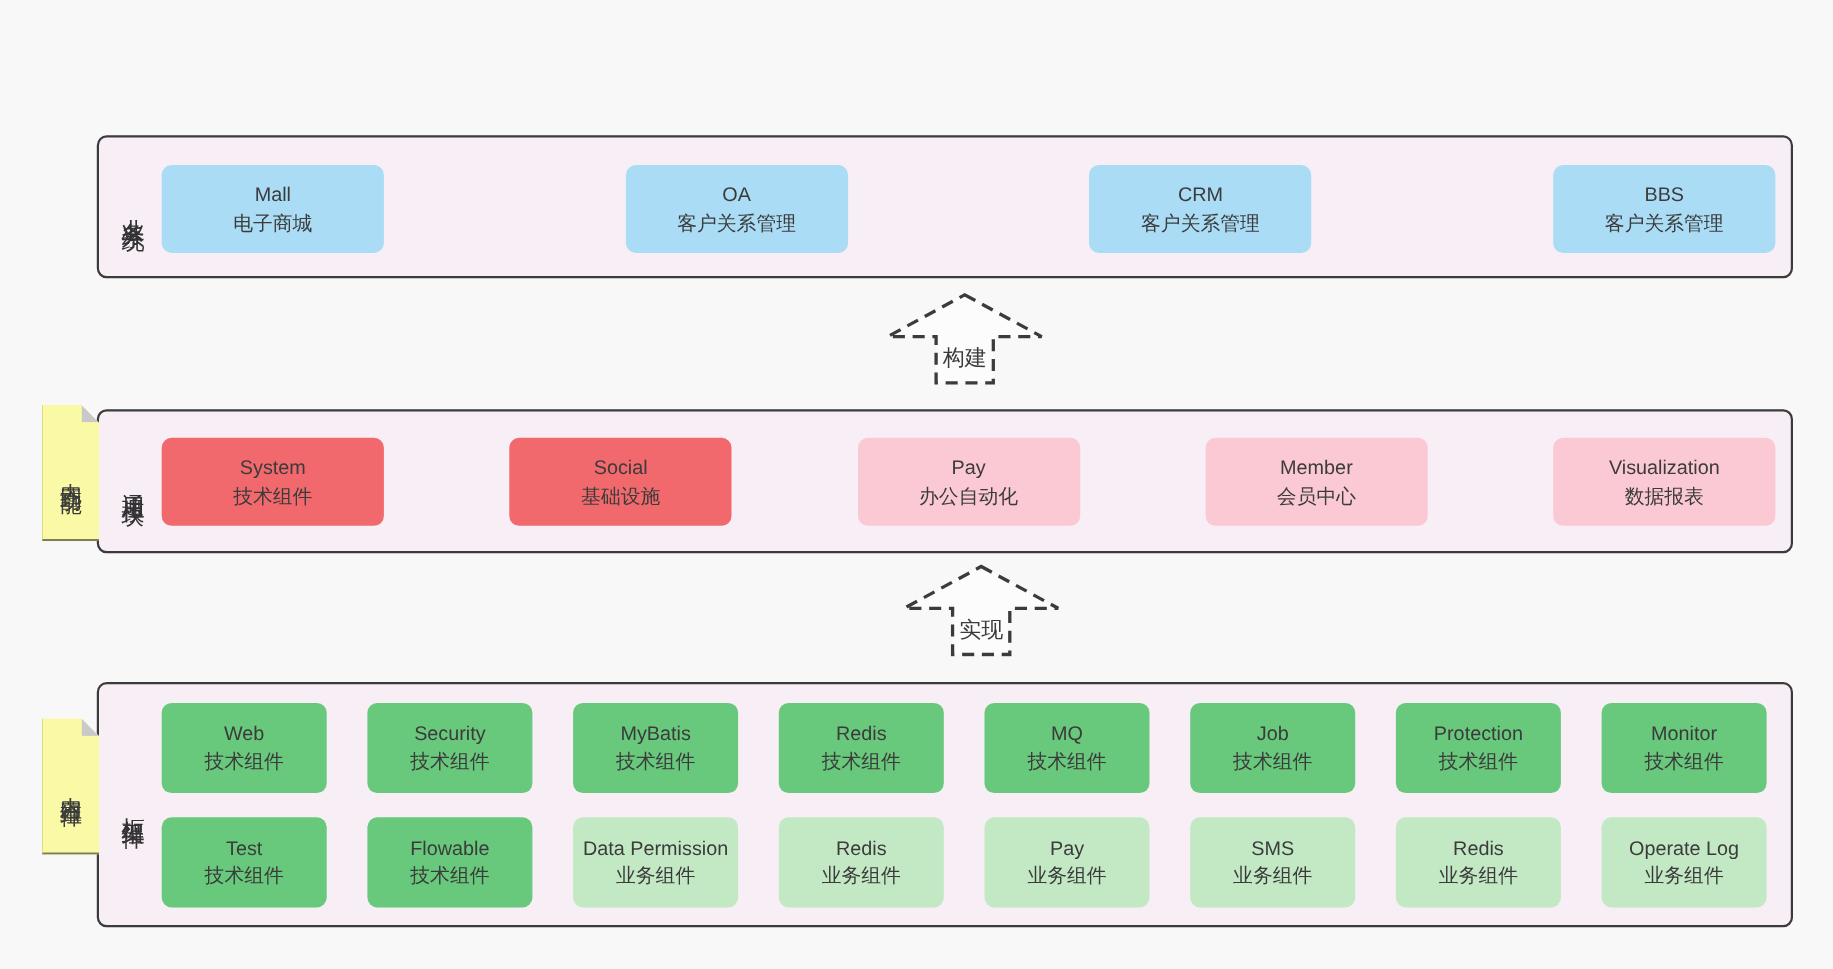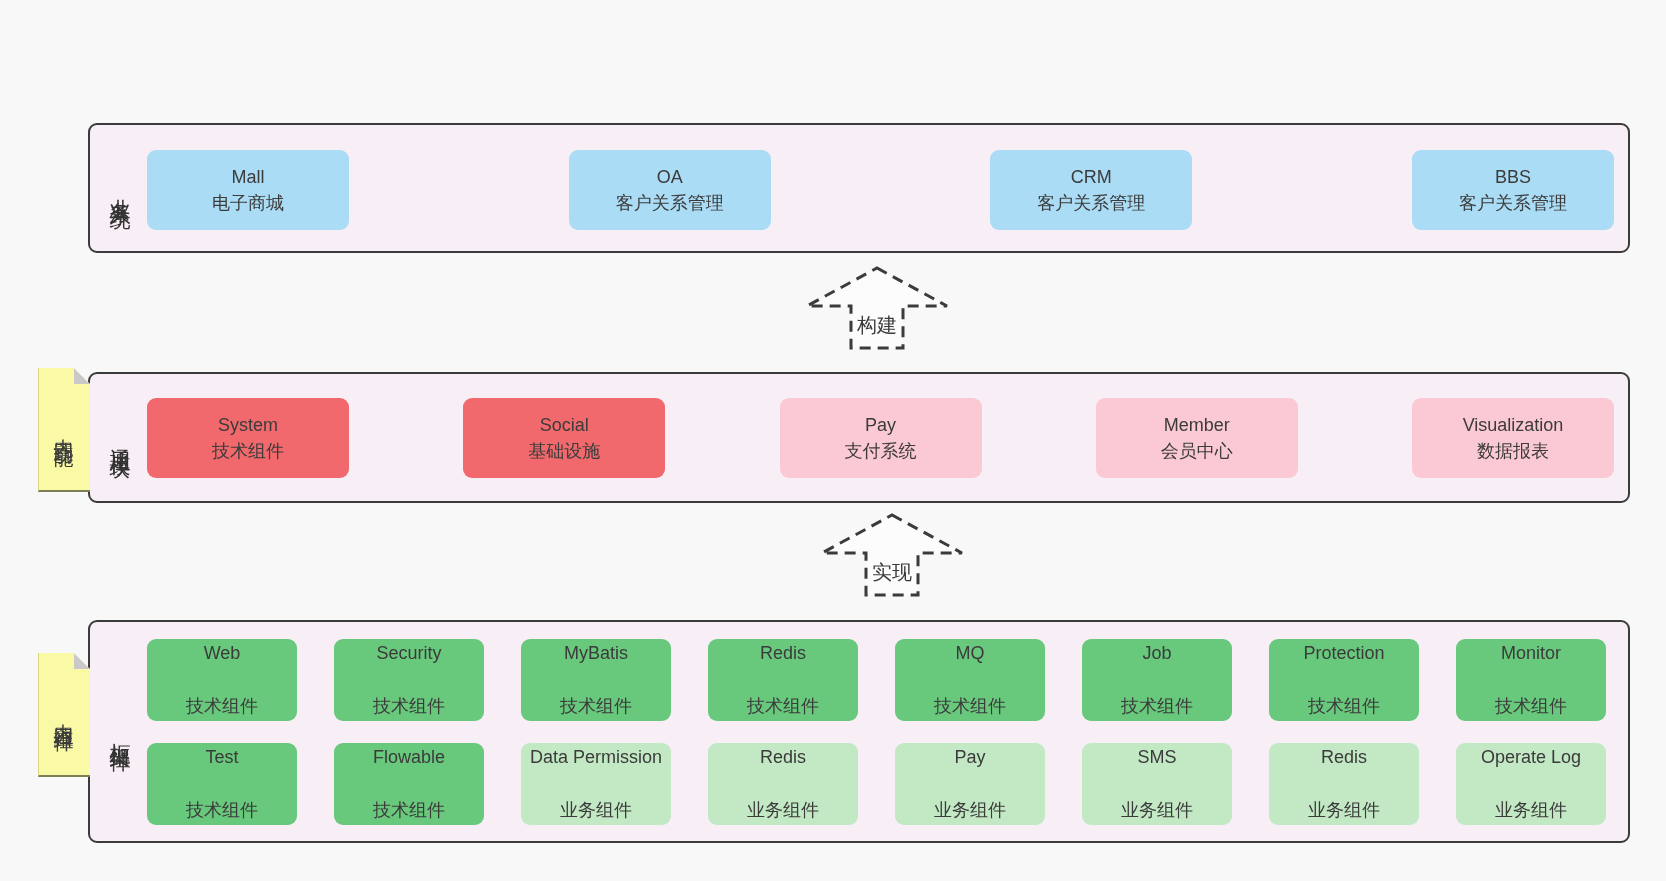--- a/index.html
+++ b/index.html
@@ -131,7 +131,7 @@
       </div>
       <div class="box v-pink">
         <div>Pay</div>
-        <div>支付系统</div>
+        <div>办公自动化</div>
       </div>
       <div class="box v-pink">
         <div>Member</div>

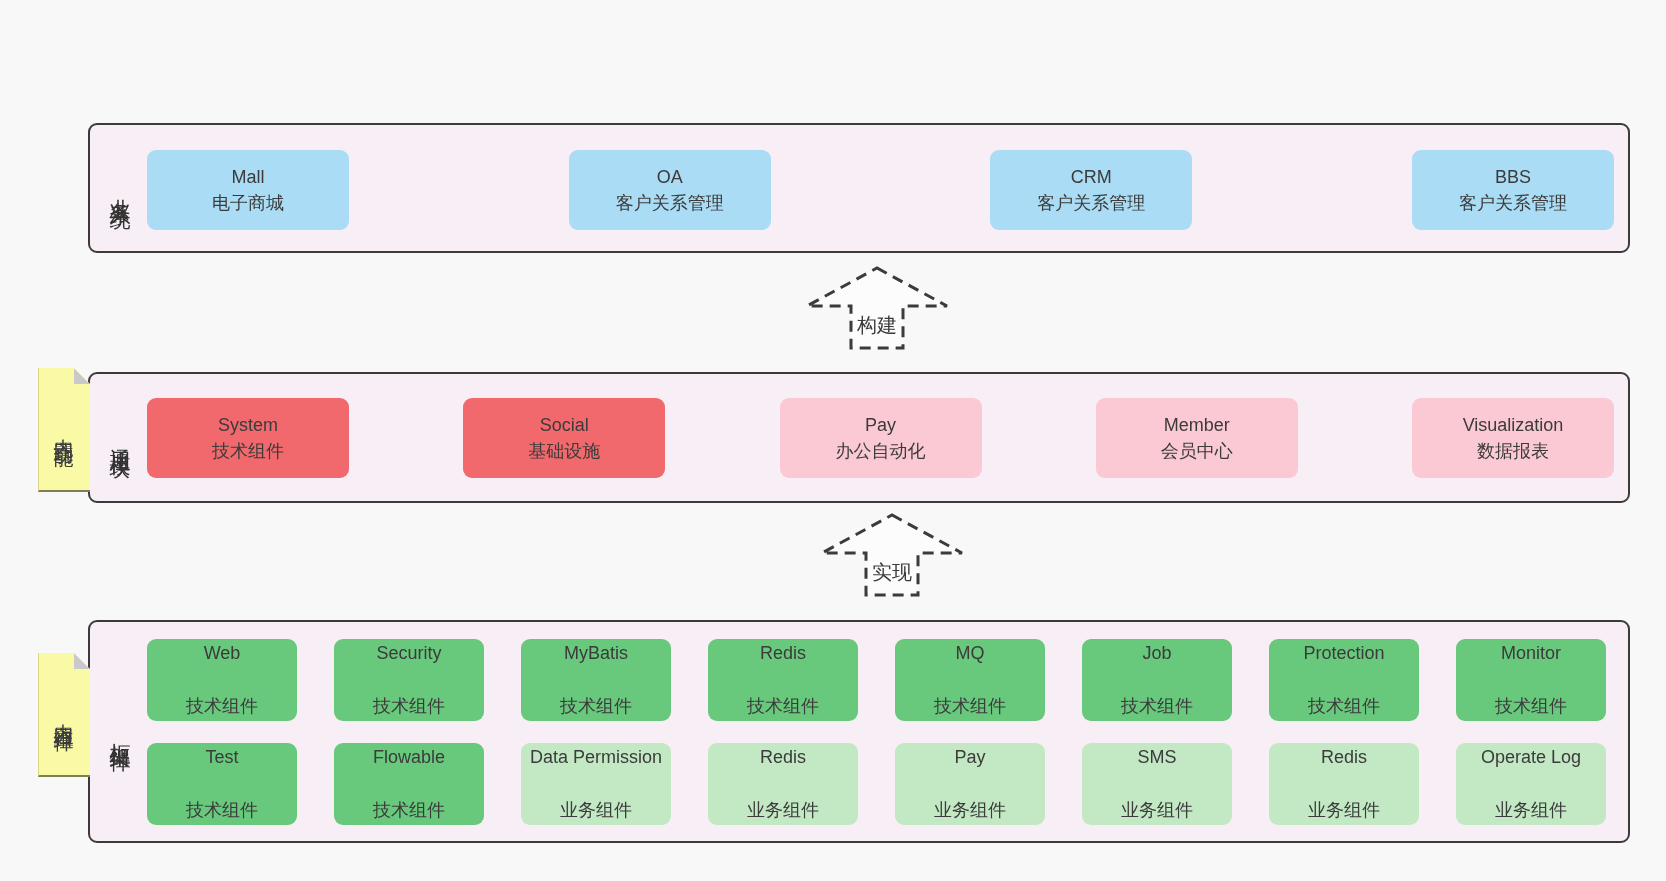--- a/index.html
+++ b/index.html
@@ -41,7 +41,7 @@
     font-size:18px;line-height:26px;padding:2px 6px;box-sizing:border-box;
   }
   .row-6 .box{width:202px;height:80px;}
-  .row-8 .box{width:150px;height:82px;line-height:25px;justify-content:space-between;}
+  .row-8 .box{width:150px;height:82px;line-height:25px;}
   .v-blue{background:var(--blue,#aadcf5);}
   .v-red{background:var(--red,#f1696c);}
   .v-pink{background:var(--pink,#fbc9d3);}

